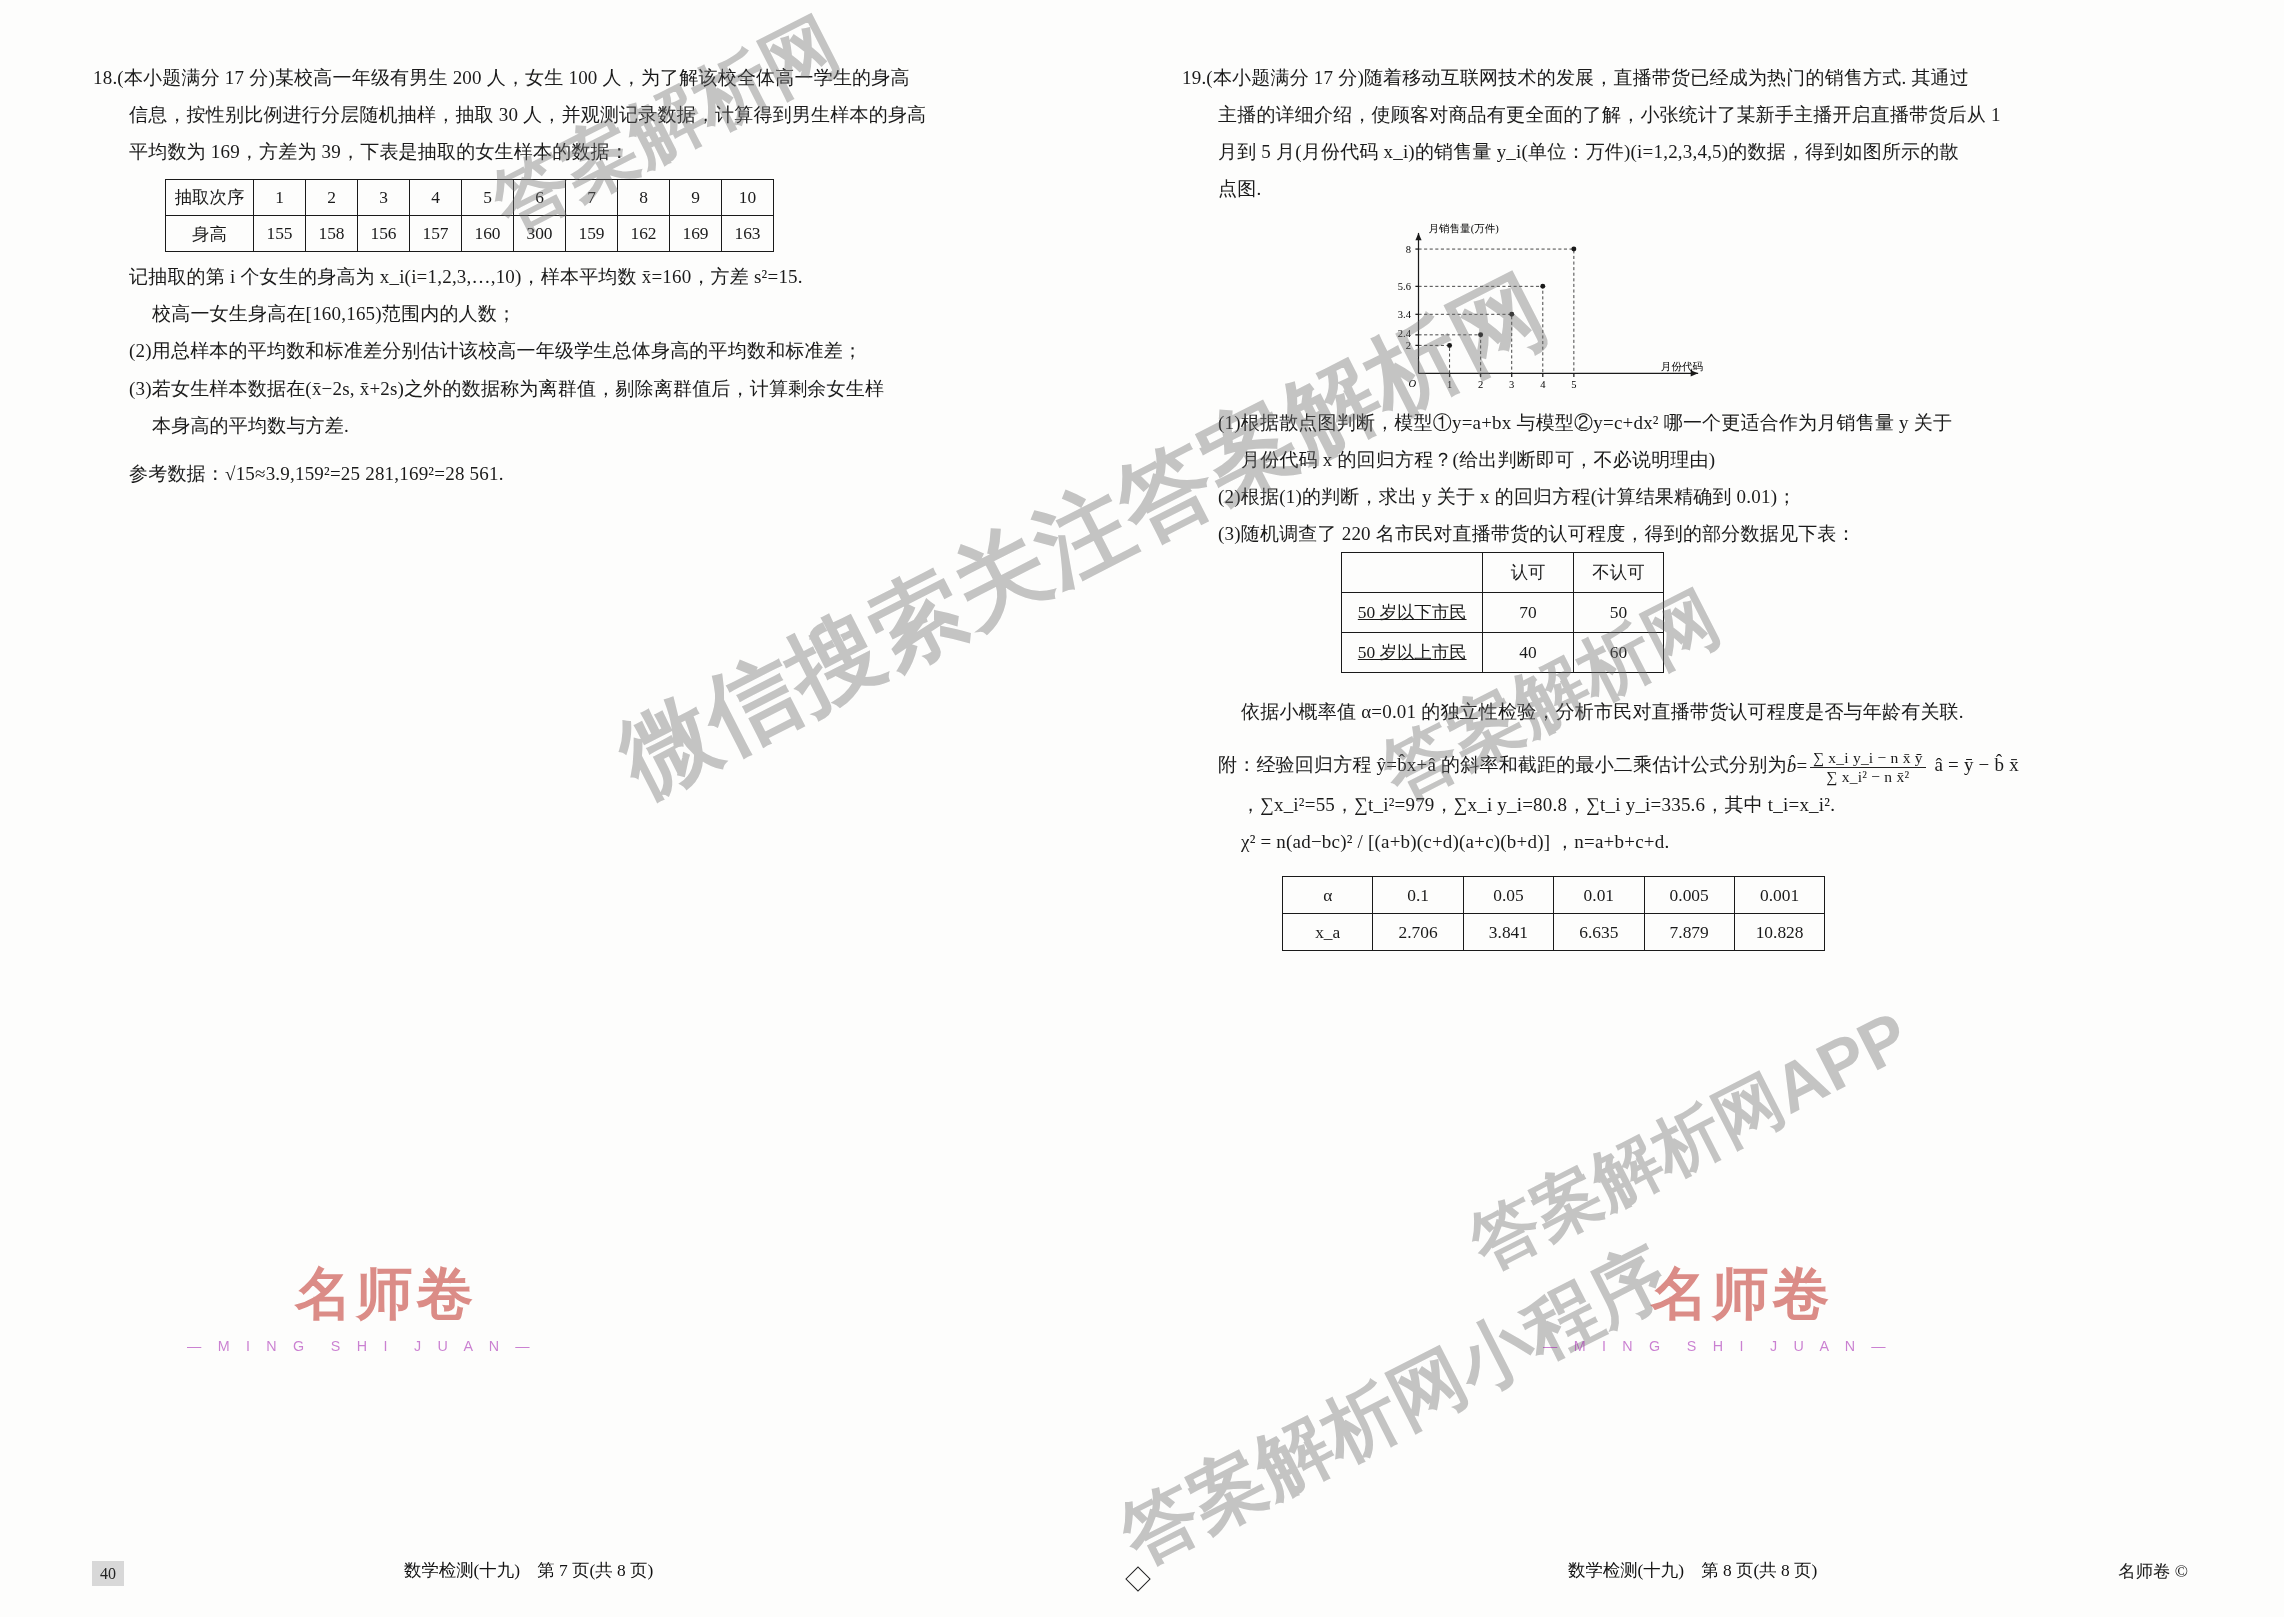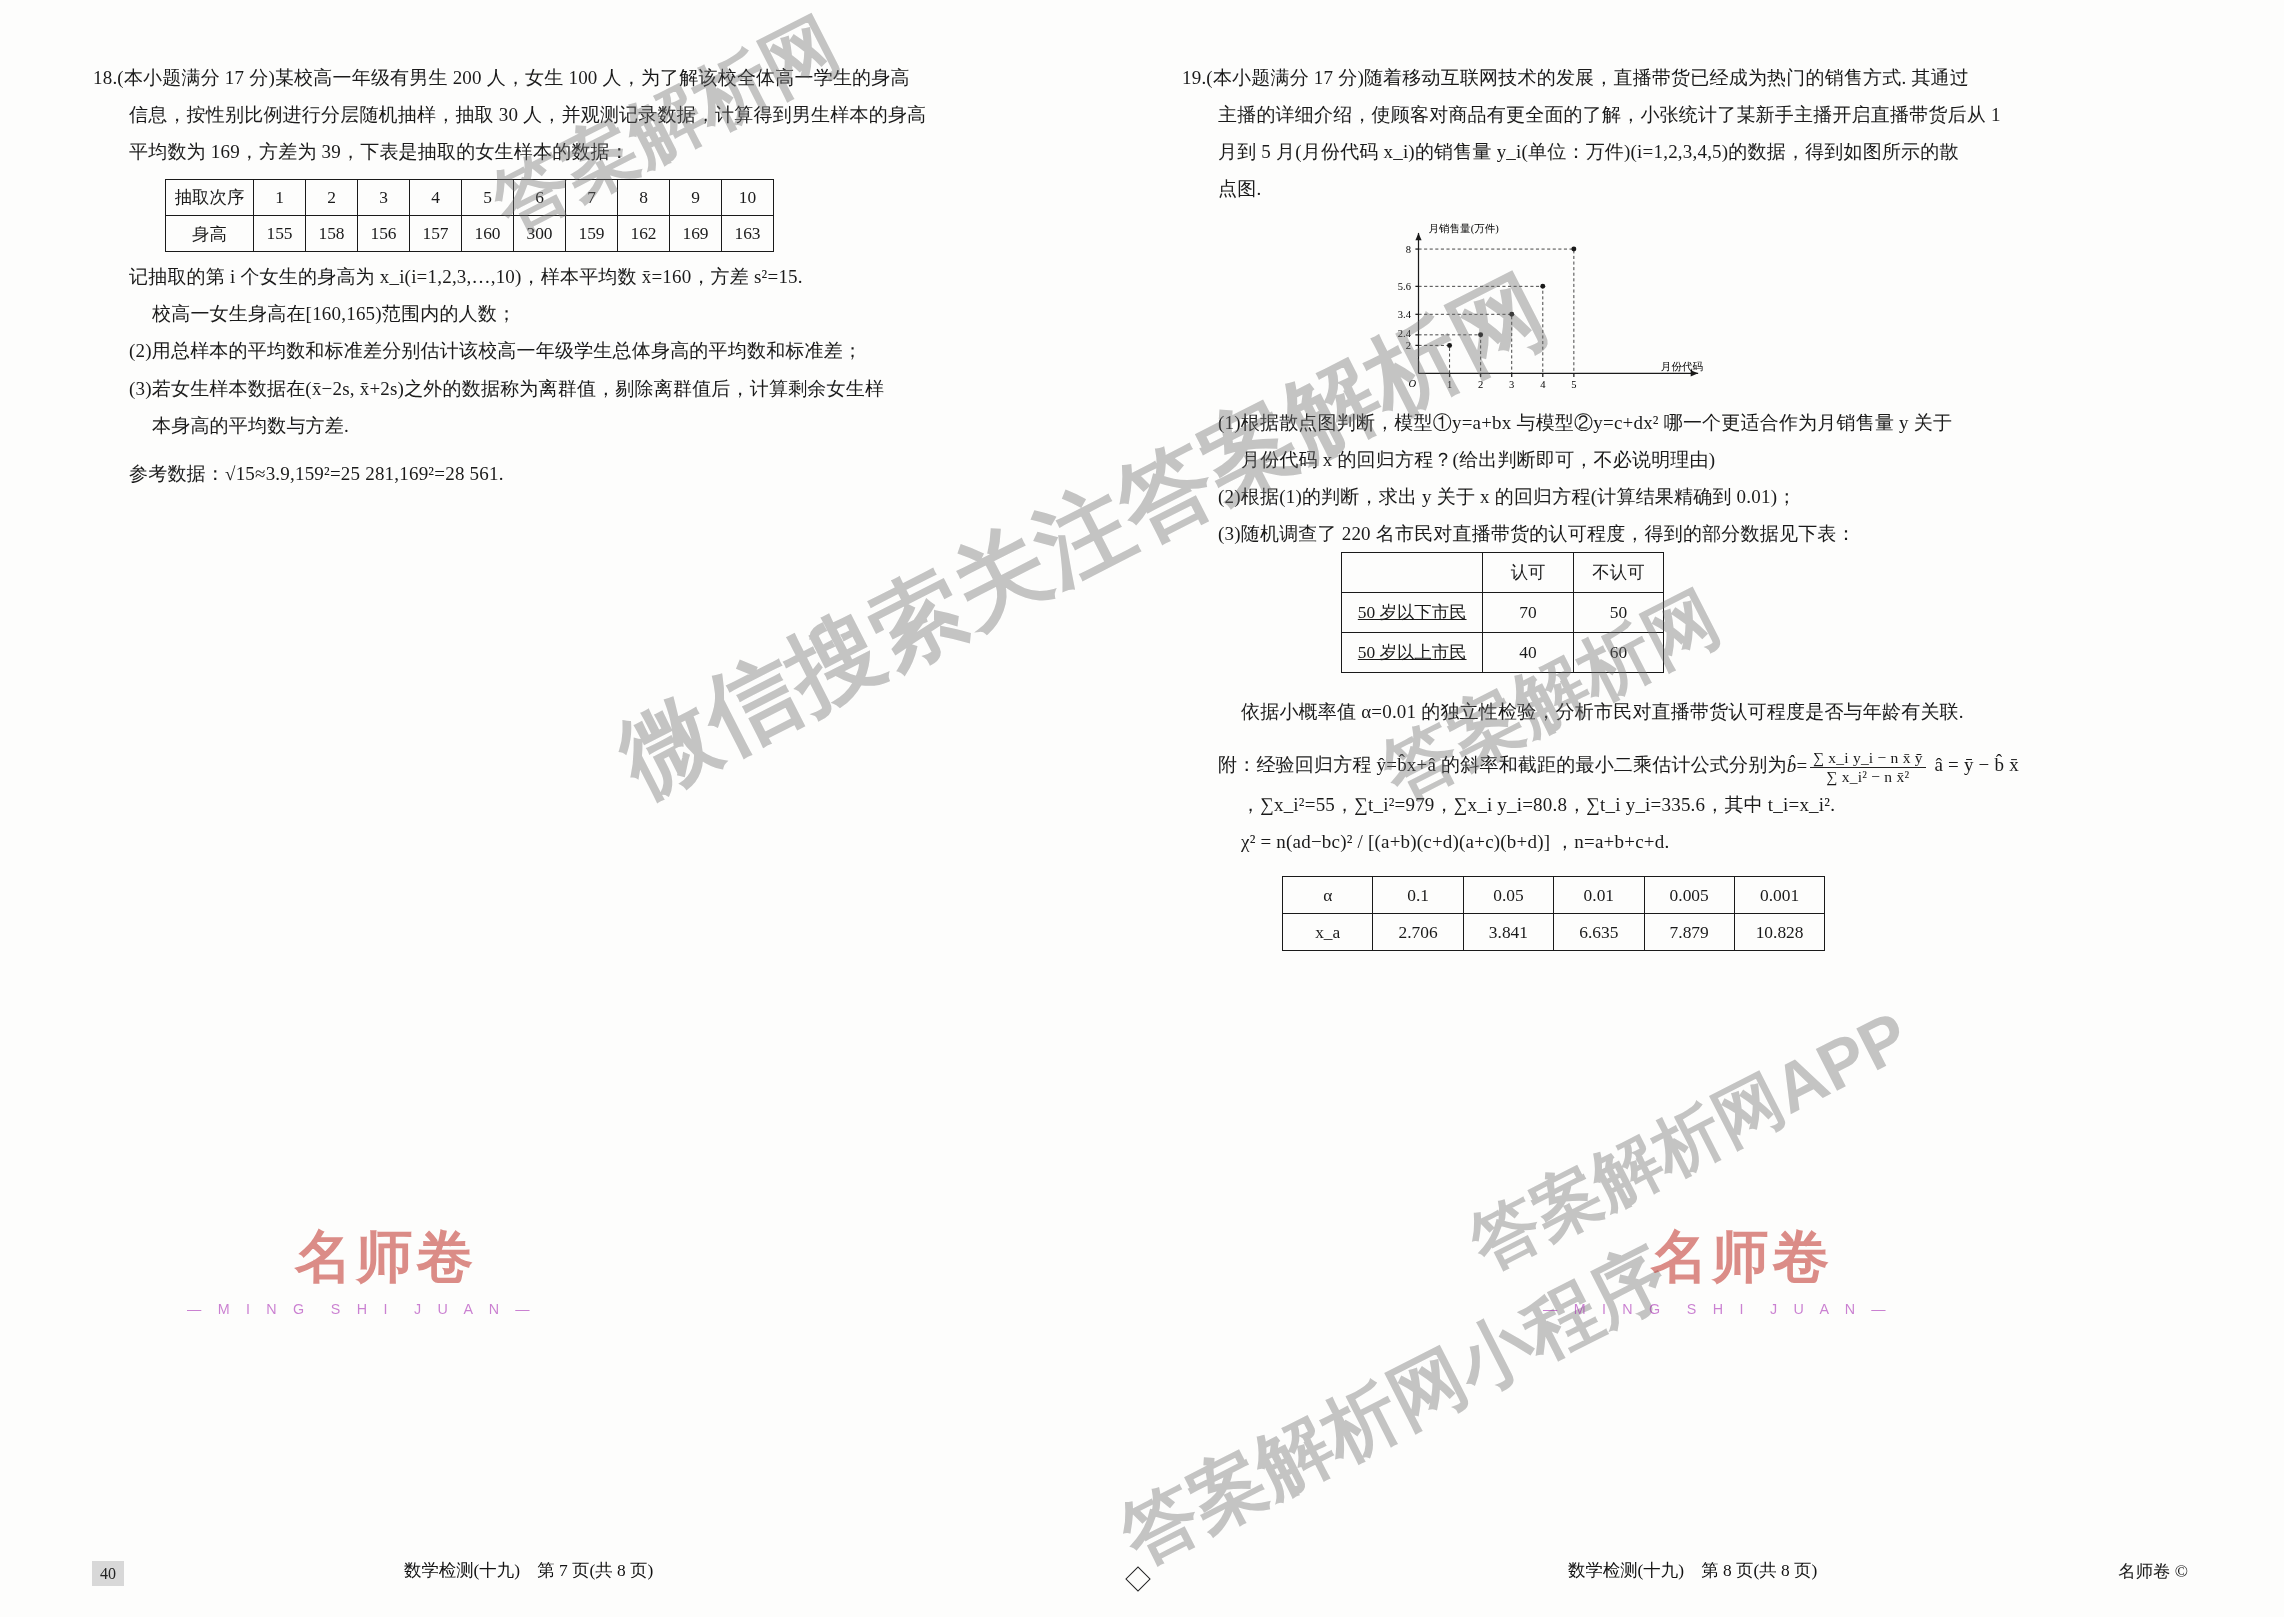--- a/index.html
+++ b/index.html
@@ -133,6 +133,7 @@
     position:absolute;
     width:398px;height:93px;
     opacity:0.55;
+    margin-top:37px;
   }
   .logo .lg-main{
     font-family:"Liberation Sans", sans-serif;

